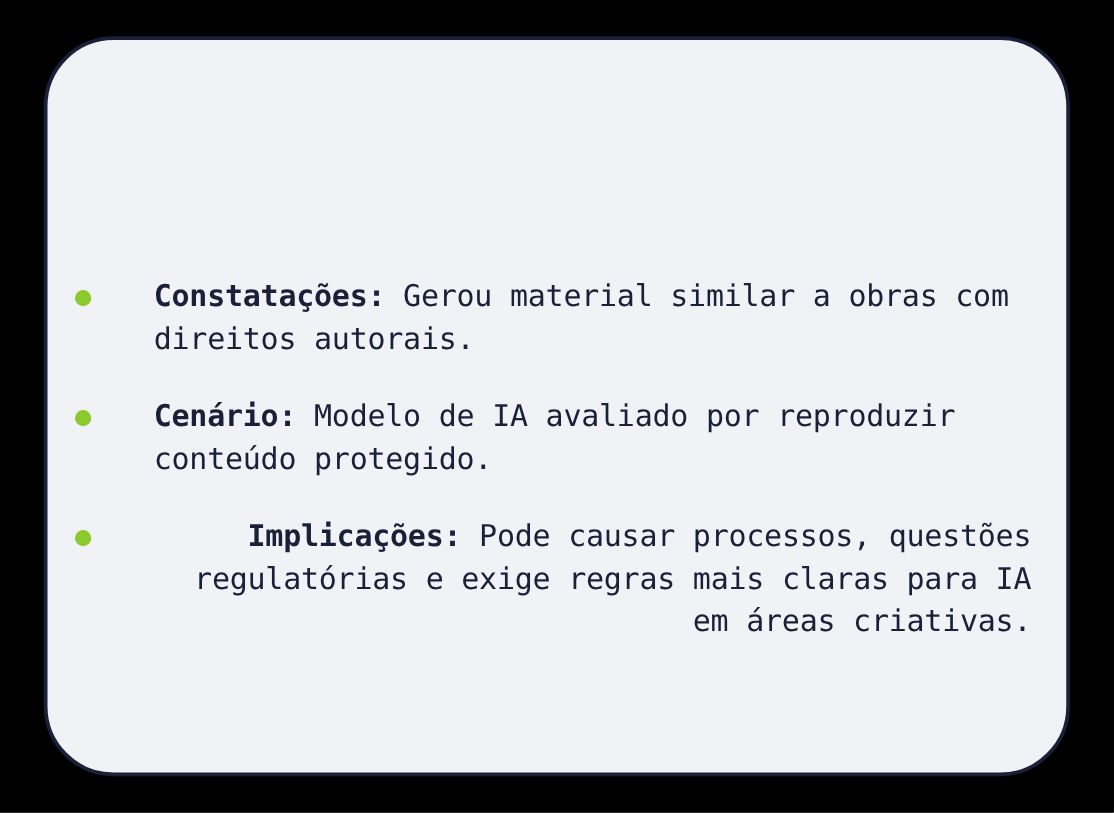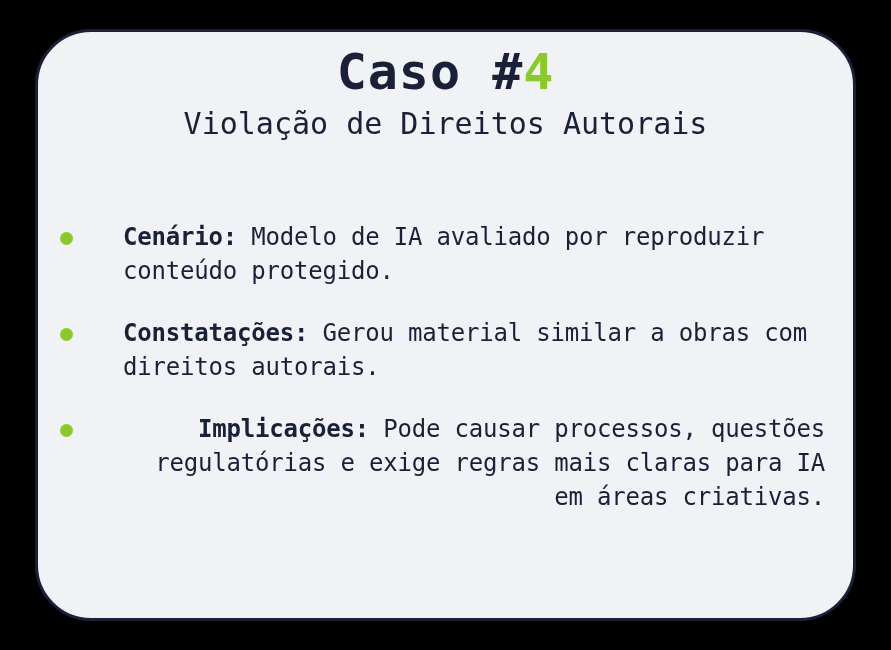--- a/index.html
+++ b/index.html
@@ -127,10 +127,6 @@
   <div class="card">
     <div class="card-inner">
 
-      <div class="header">
-        <h1 class="title"><span>Caso #</span><span class="accent">4</span></h1>
-        <h2 class="subtitle">Violação de Direitos Autorais</h2>
-      </div>
 
       <ul class="bullet-list">
 

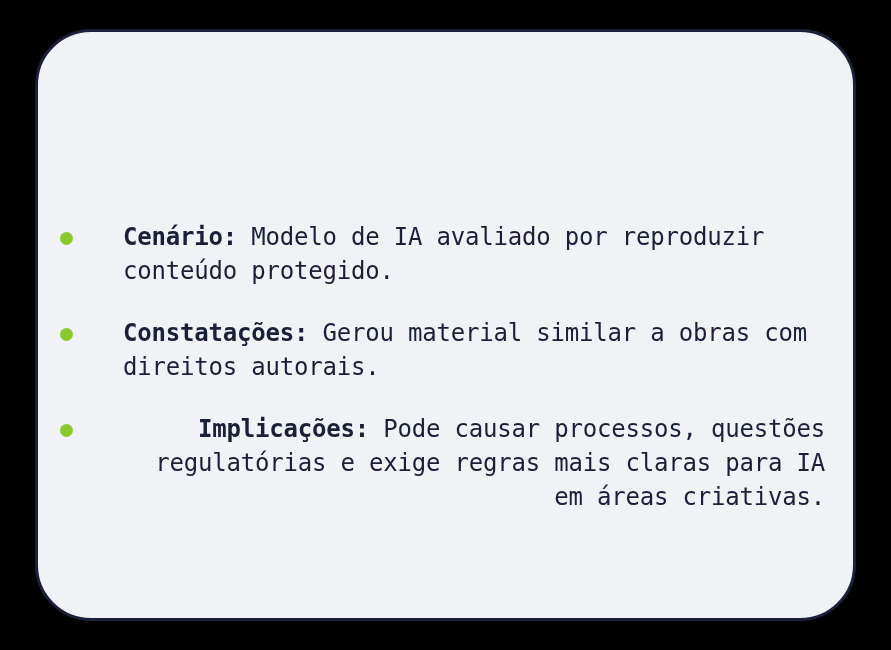--- a/index.html
+++ b/index.html
@@ -132,12 +132,12 @@
 
         <li class="bullet-item">
           <span class="bullet-dot"></span>
-          <span class="bullet-text"><span class="lead">Cenário:</span><span> Modelo de IA avaliado por reproduzir conteúdo protegido.</span></span>
+          <span class="bullet-text"><span class="lead">Constatações:</span><span> Gerou material similar a obras com direitos autorais.</span></span>
         </li>
 
         <li class="bullet-item">
           <span class="bullet-dot"></span>
-          <span class="bullet-text"><span class="lead">Constatações:</span><span> Gerou material similar a obras com direitos autorais.</span></span>
+          <span class="bullet-text"><span class="lead">Cenário:</span><span> Modelo de IA avaliado por reproduzir conteúdo protegido.</span></span>
         </li>
 
         <li class="bullet-item">

